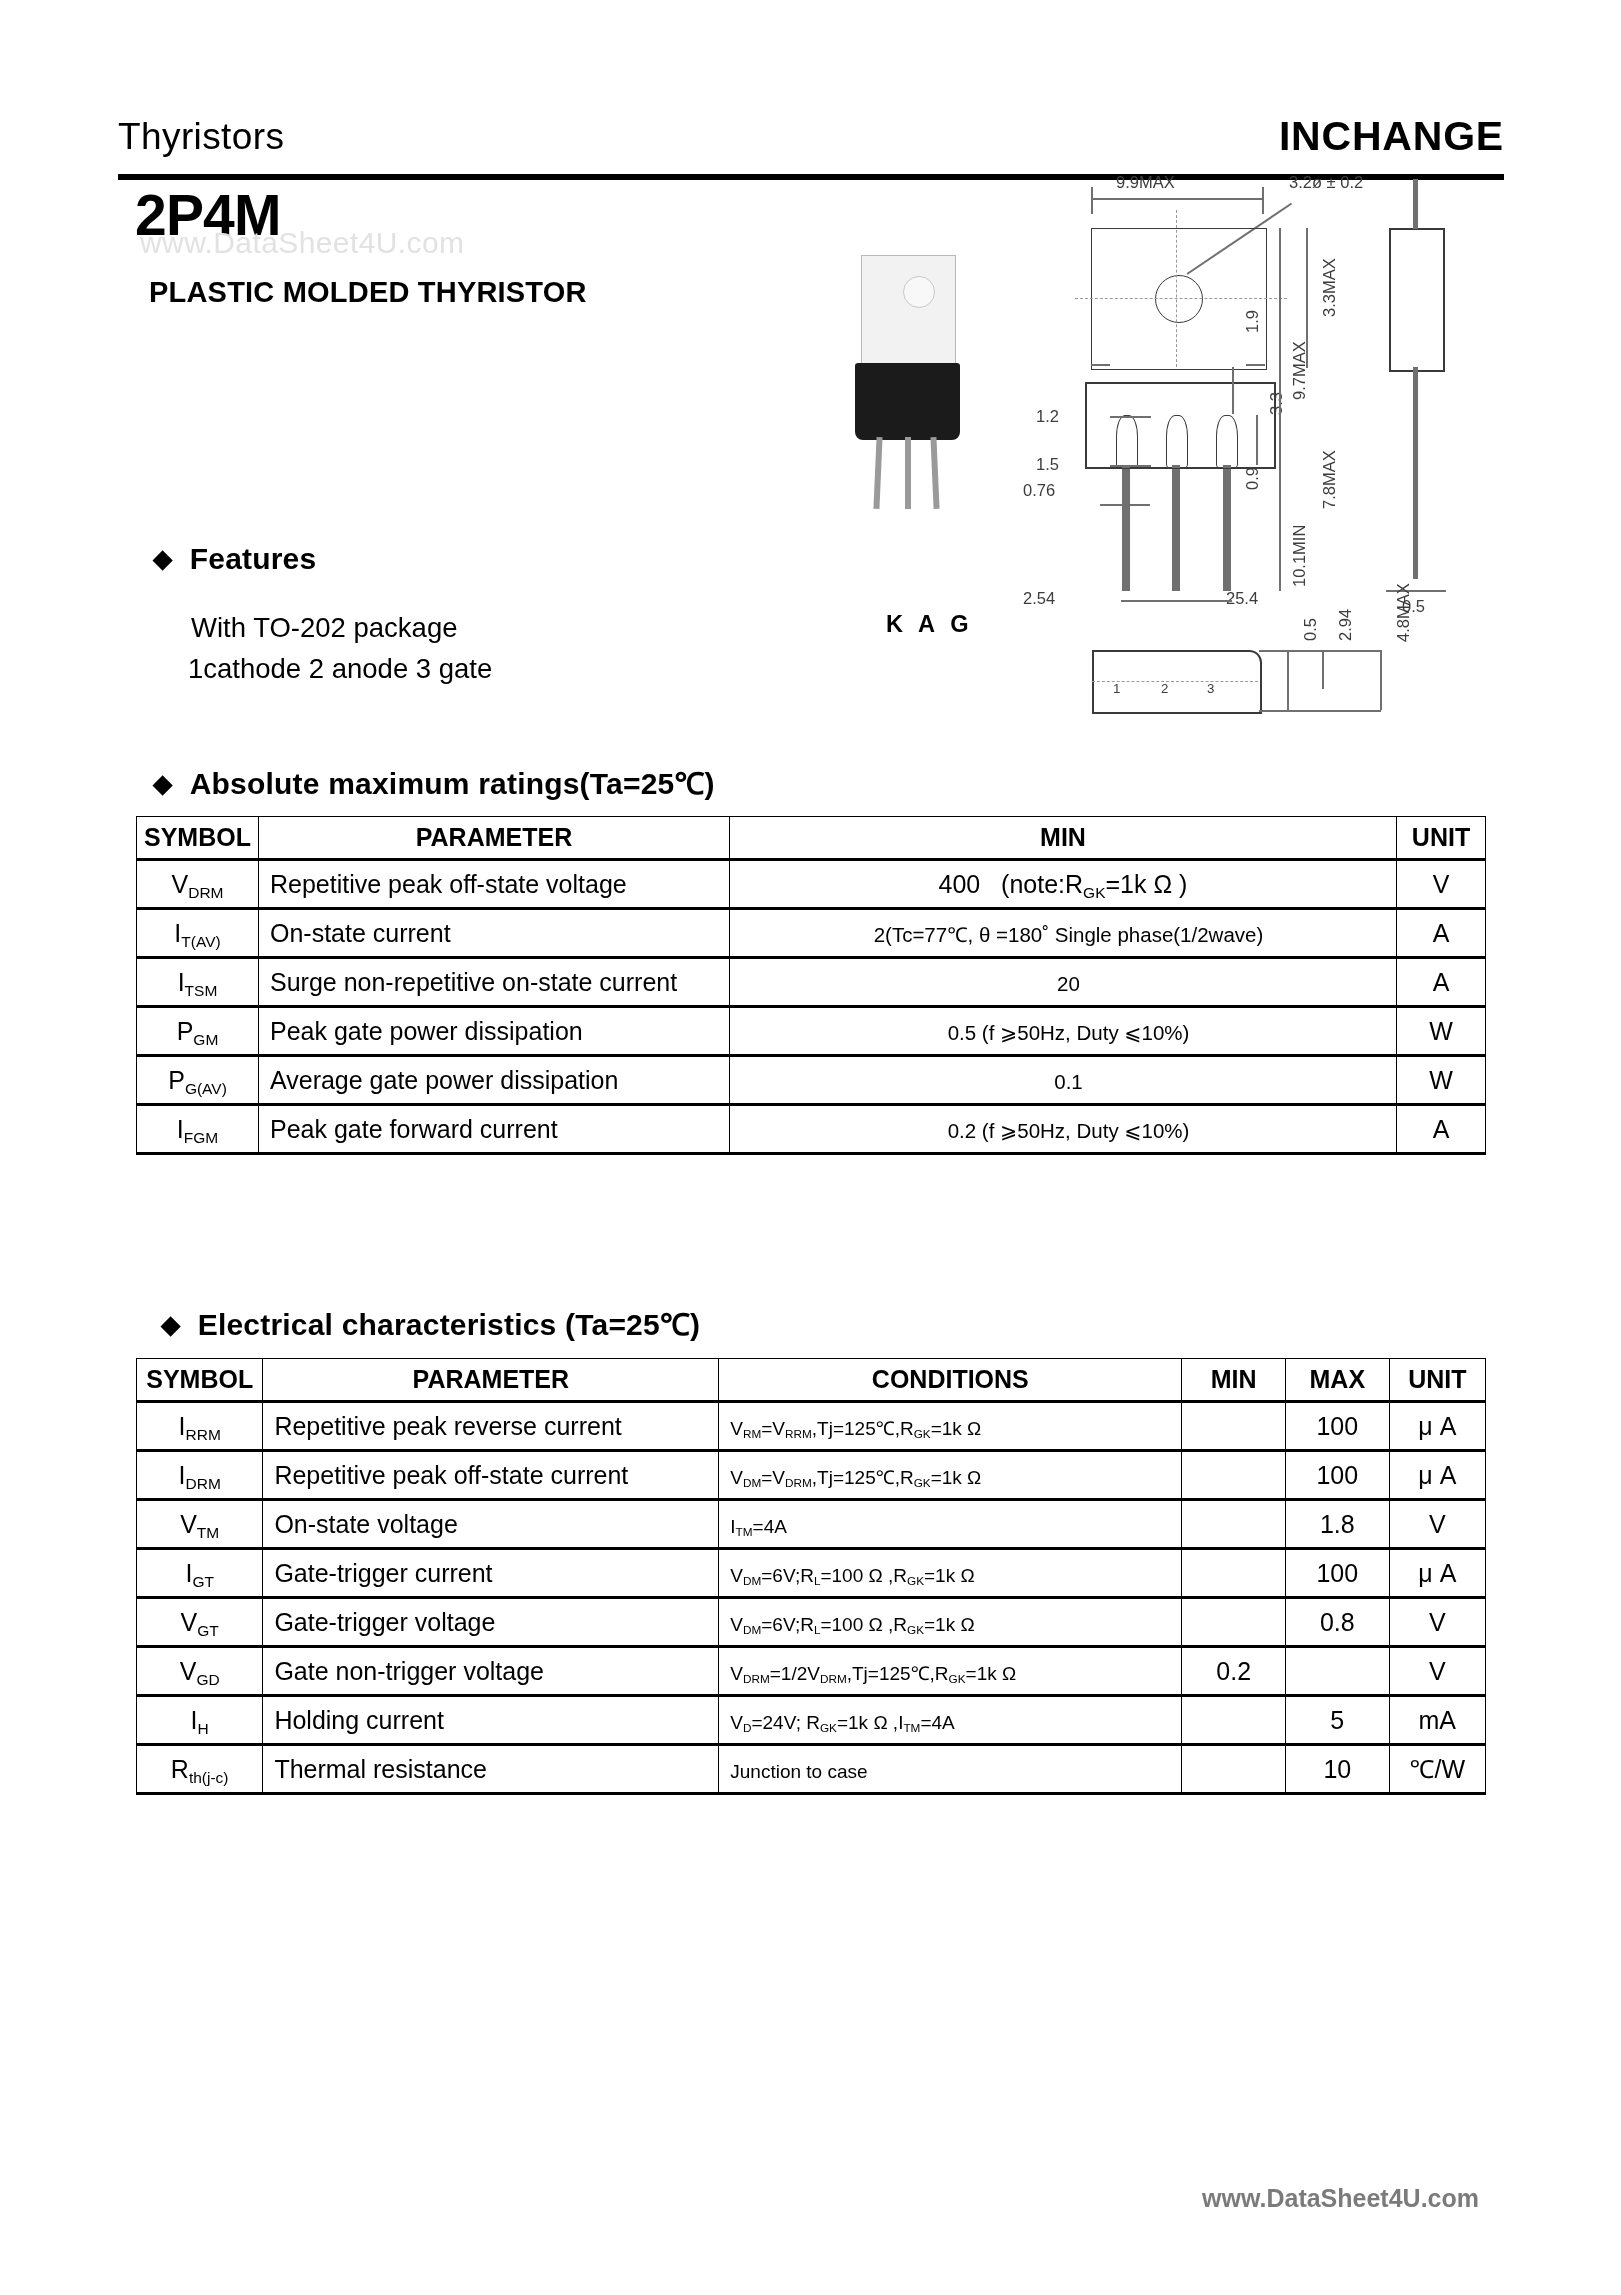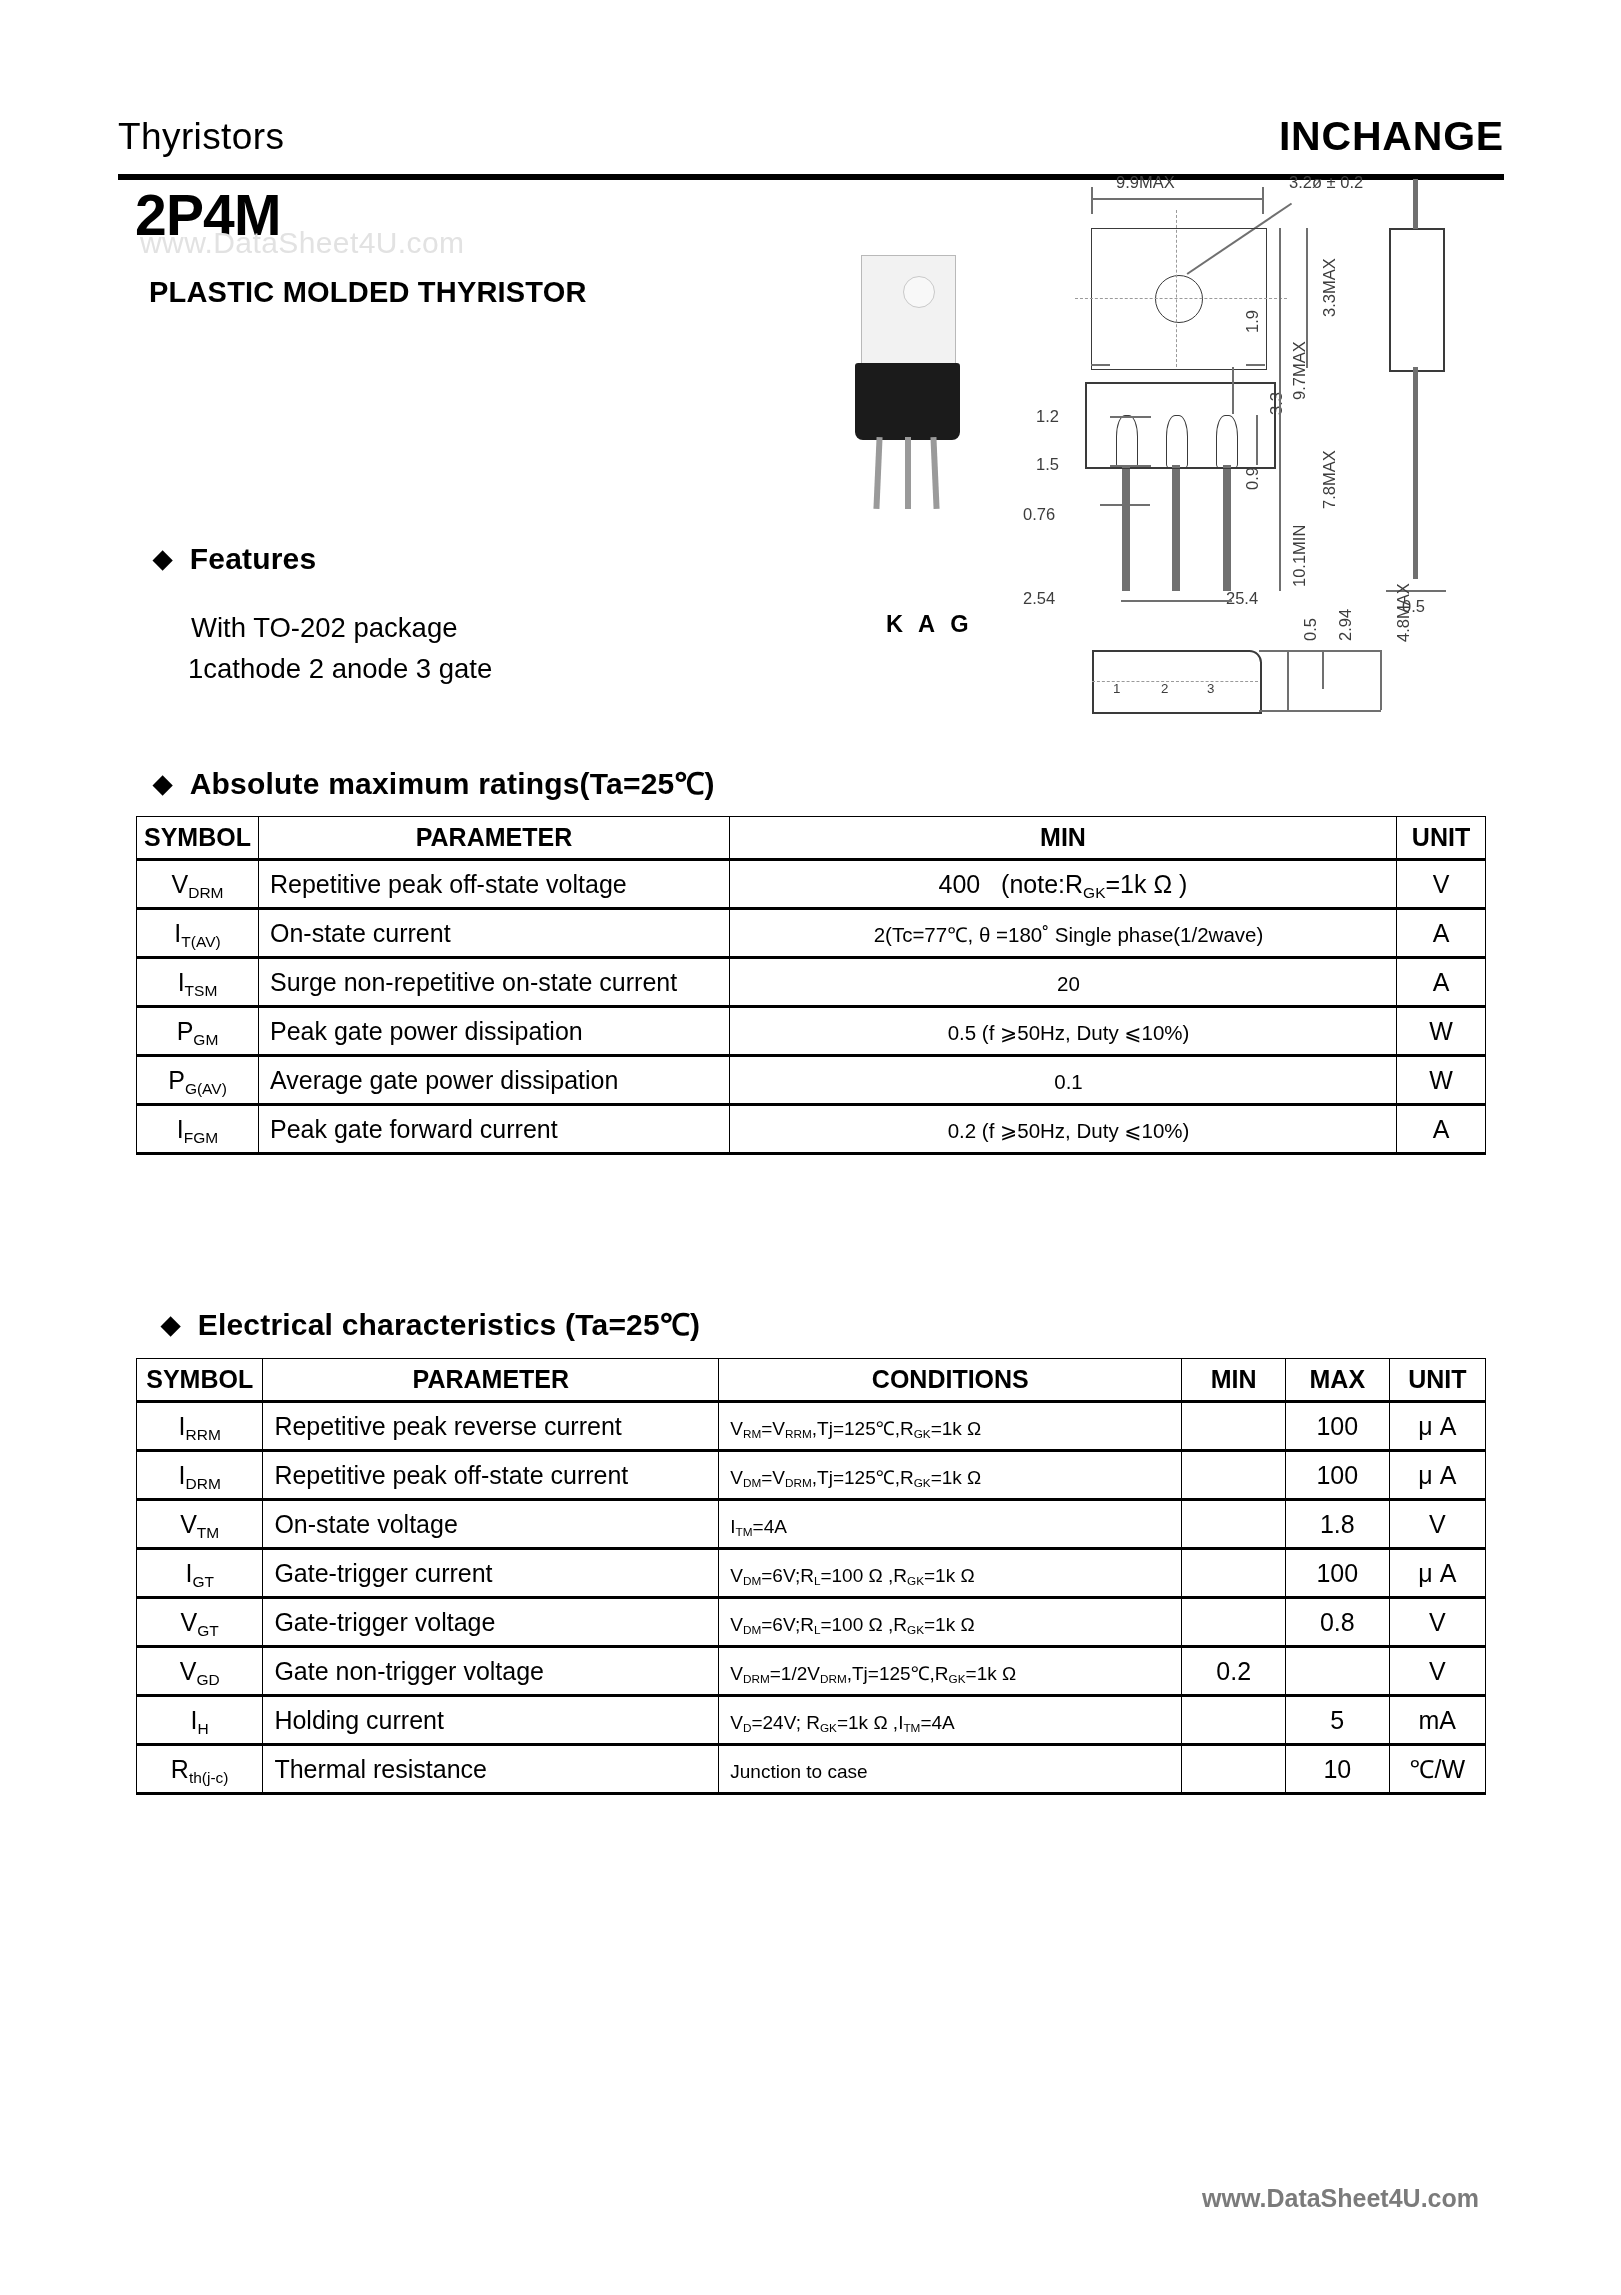--- a/index.html
+++ b/index.html
@@ -311,7 +311,7 @@
 
     <div class="dim" style="left:-25px; top:228px;">1.2</div>
     <div class="dim" style="left:-25px; top:276px;">1.5</div>
-    <div class="dim" style="left:-38px; top:326px;">0.76</div>
+    <div class="dim" style="left:-38px; top:302px;">0.76</div>
     <div class="dim" style="left:-38px; top:410px;">2.54</div>
     <div class="dim" style="left:165px; top:410px;">25.4</div>
 

